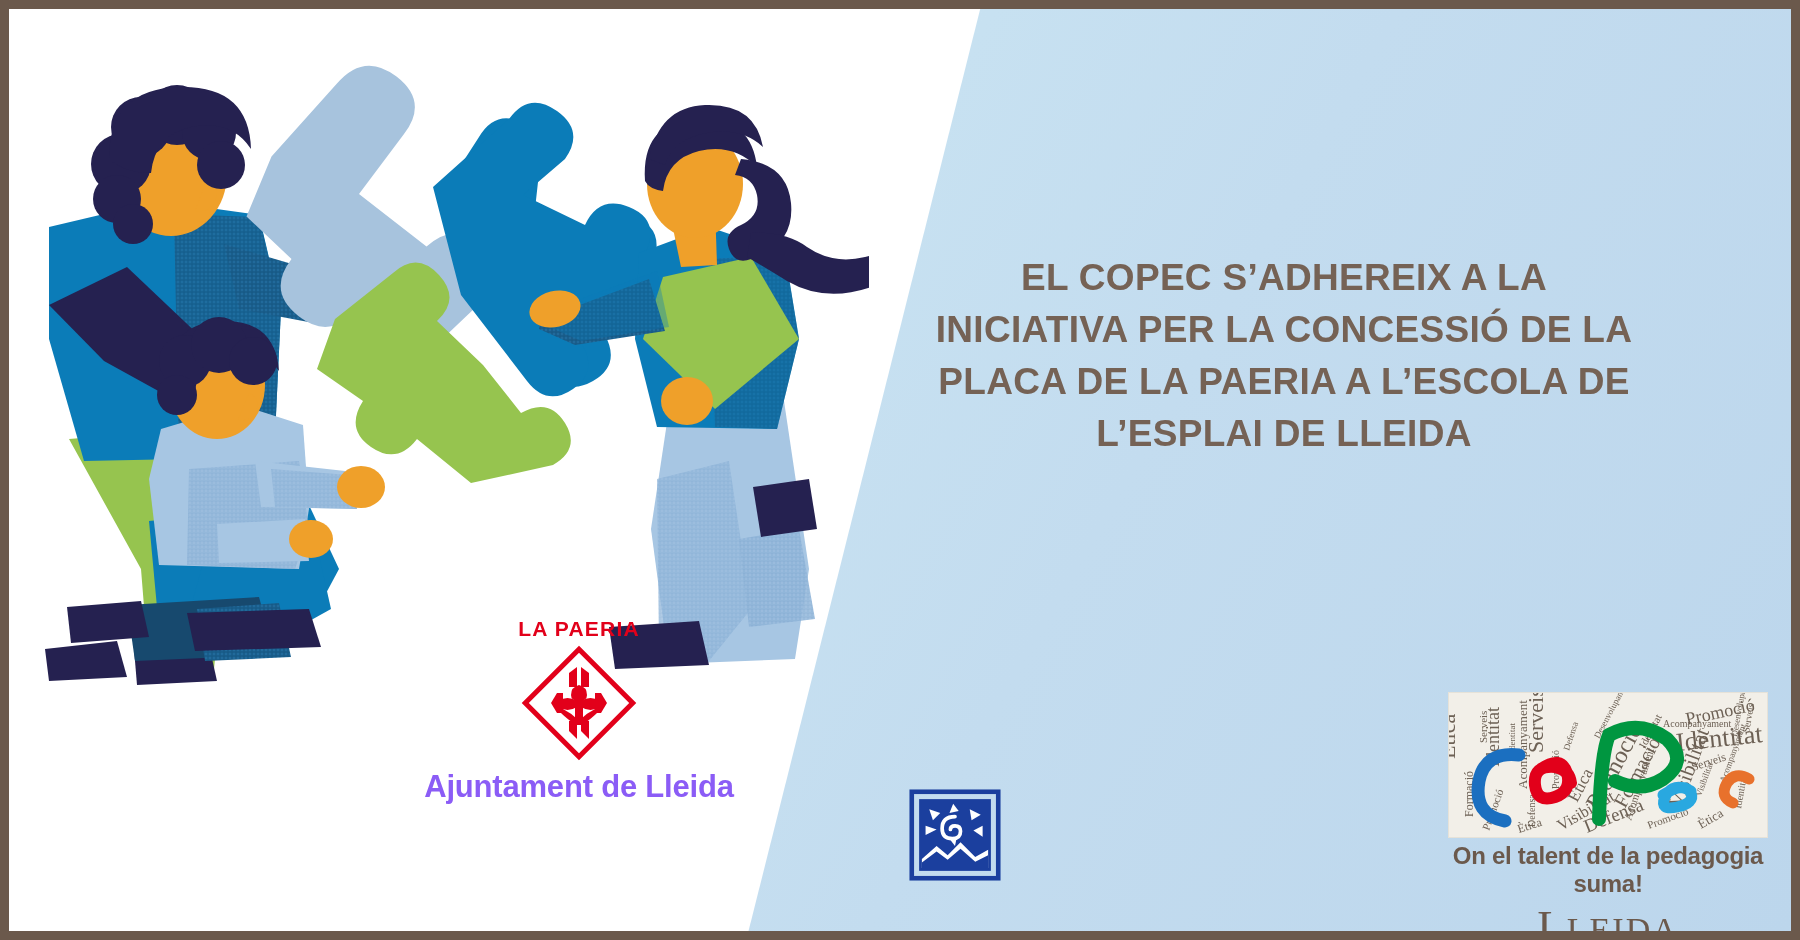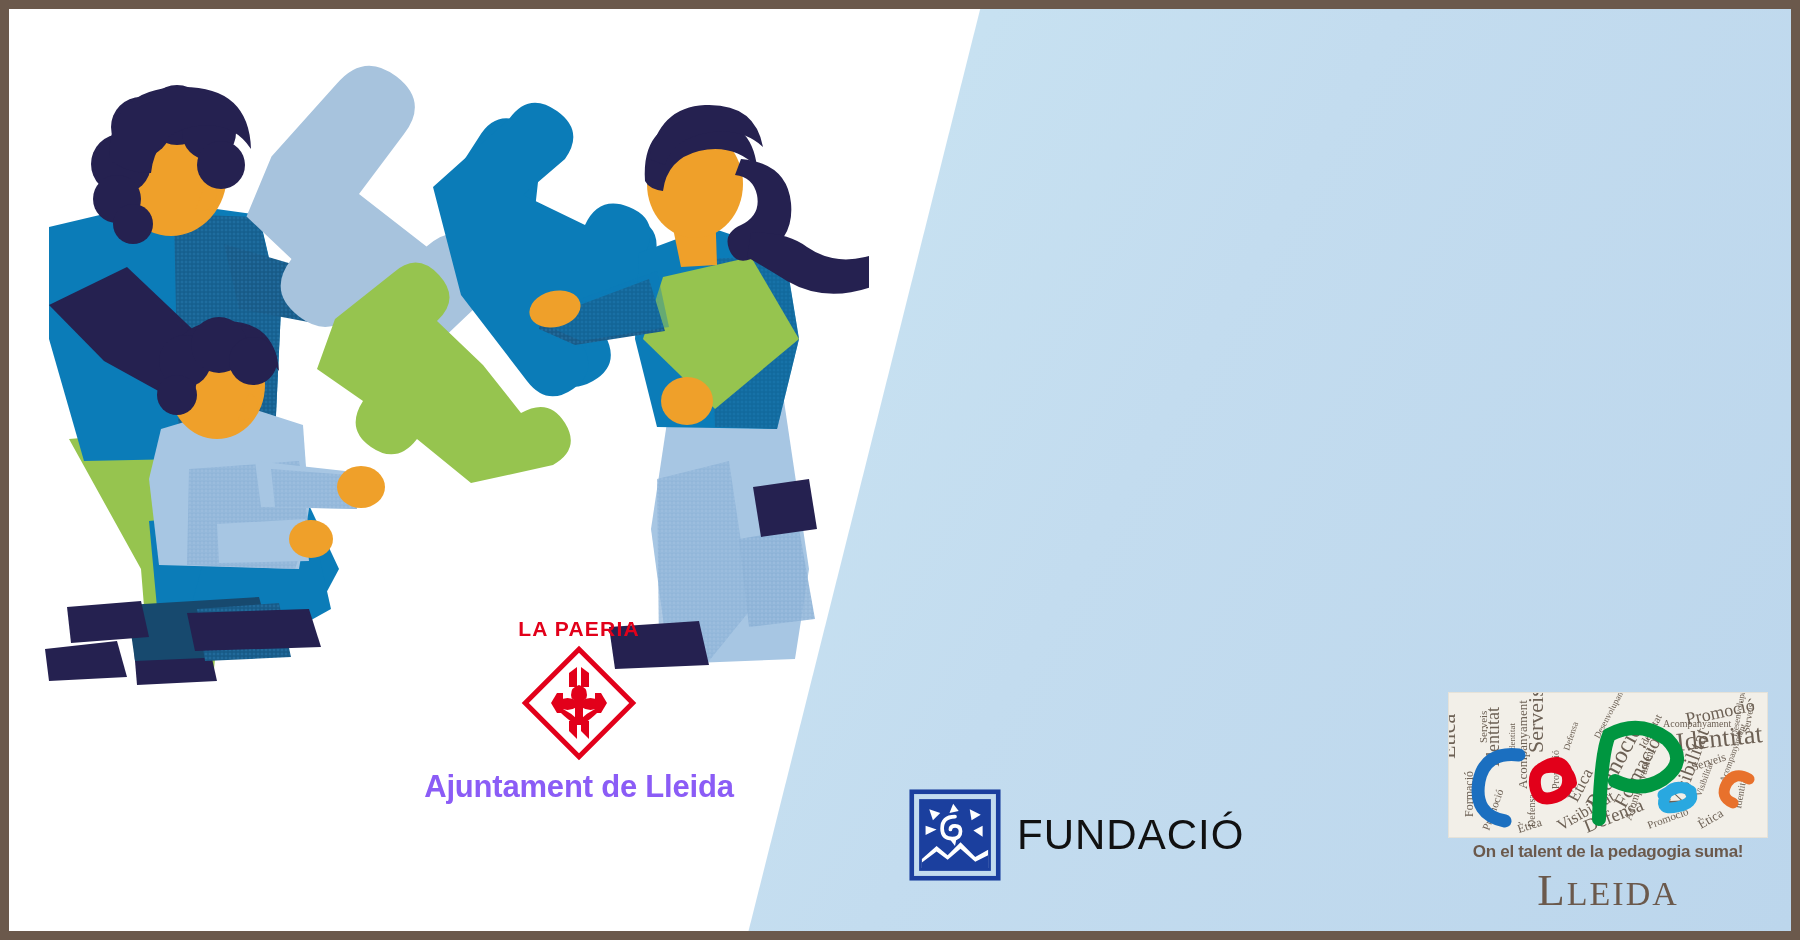--- a/index.html
+++ b/index.html
@@ -219,6 +219,12 @@
     </svg>
   </div>
 
+  <div class="headline">
+    <span class="ln">EL COPEC S’ADHEREIX A LA</span>
+    <span class="ln">INICIATIVA PER LA CONCESSIÓ DE LA</span>
+    <span class="ln">PLACA DE LA PAERIA A L’ESCOLA DE</span>
+    <span class="ln">L’ESPLAI DE LLEIDA</span>
+  </div>
 
   <div class="paeria">
     <div class="paeria-top">LA PAERIA</div>

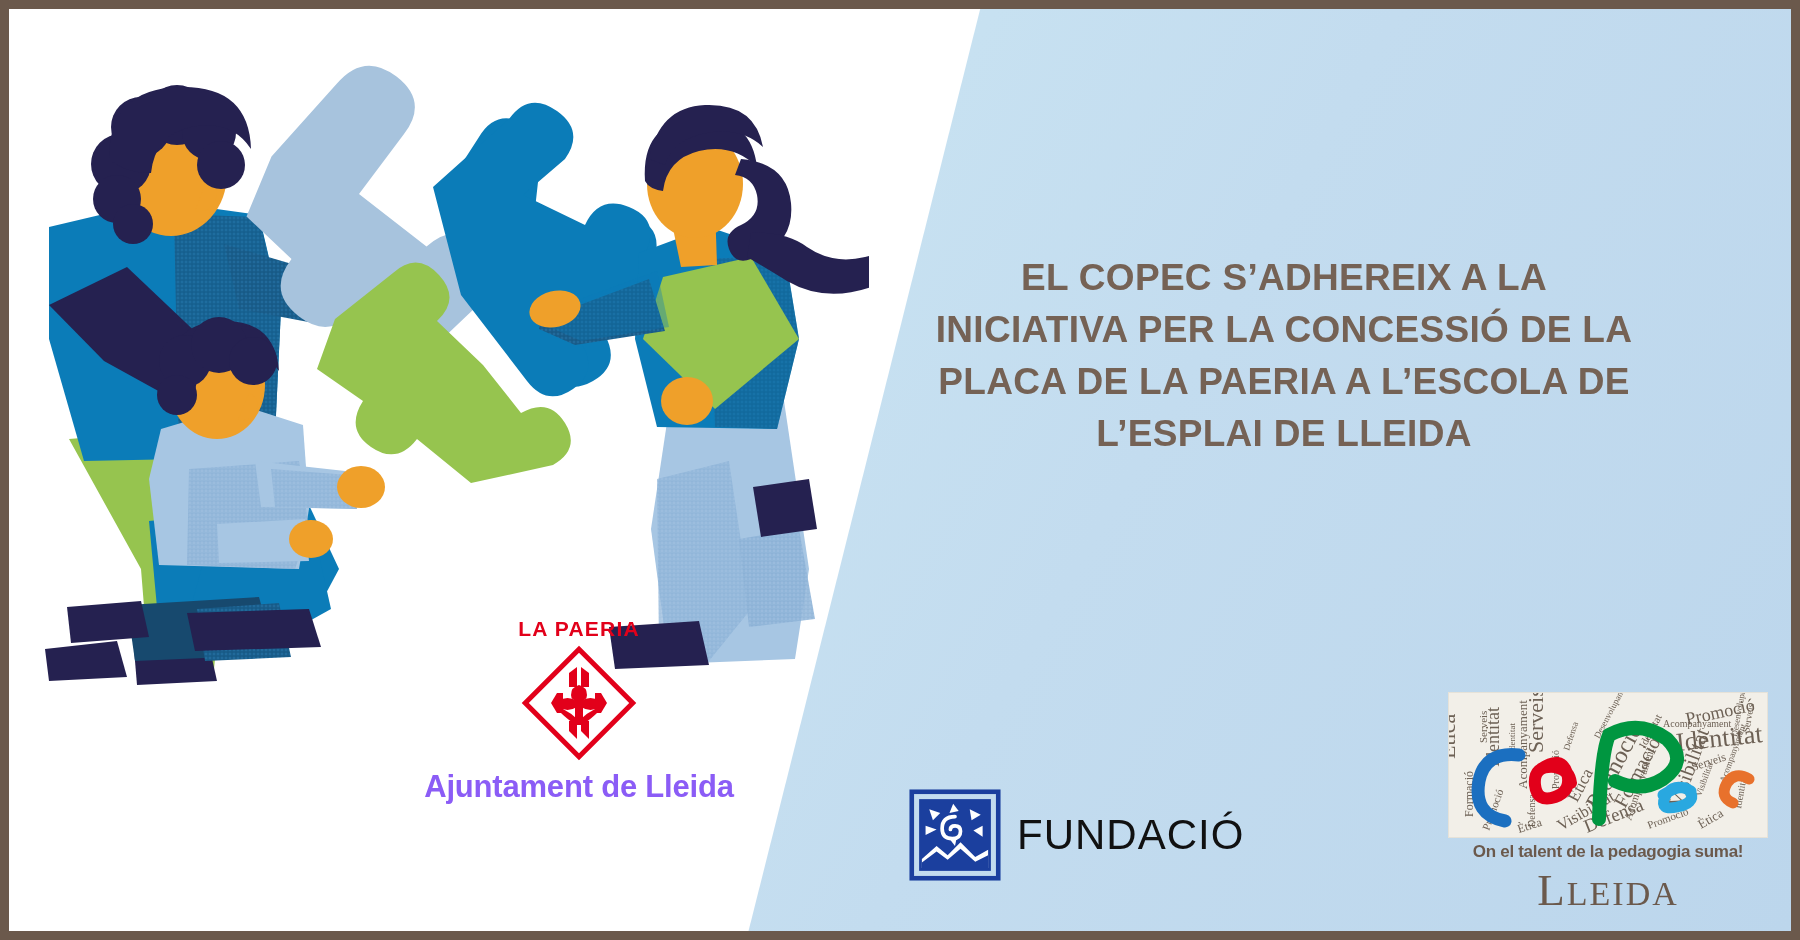--- a/index.html
+++ b/index.html
@@ -279,7 +279,6 @@
       </svg>
     </div>
     <div class="fvb-text">
-      <div class="fvb-l1">FUNDACIÓ</div>
     </div>
   </div>
 

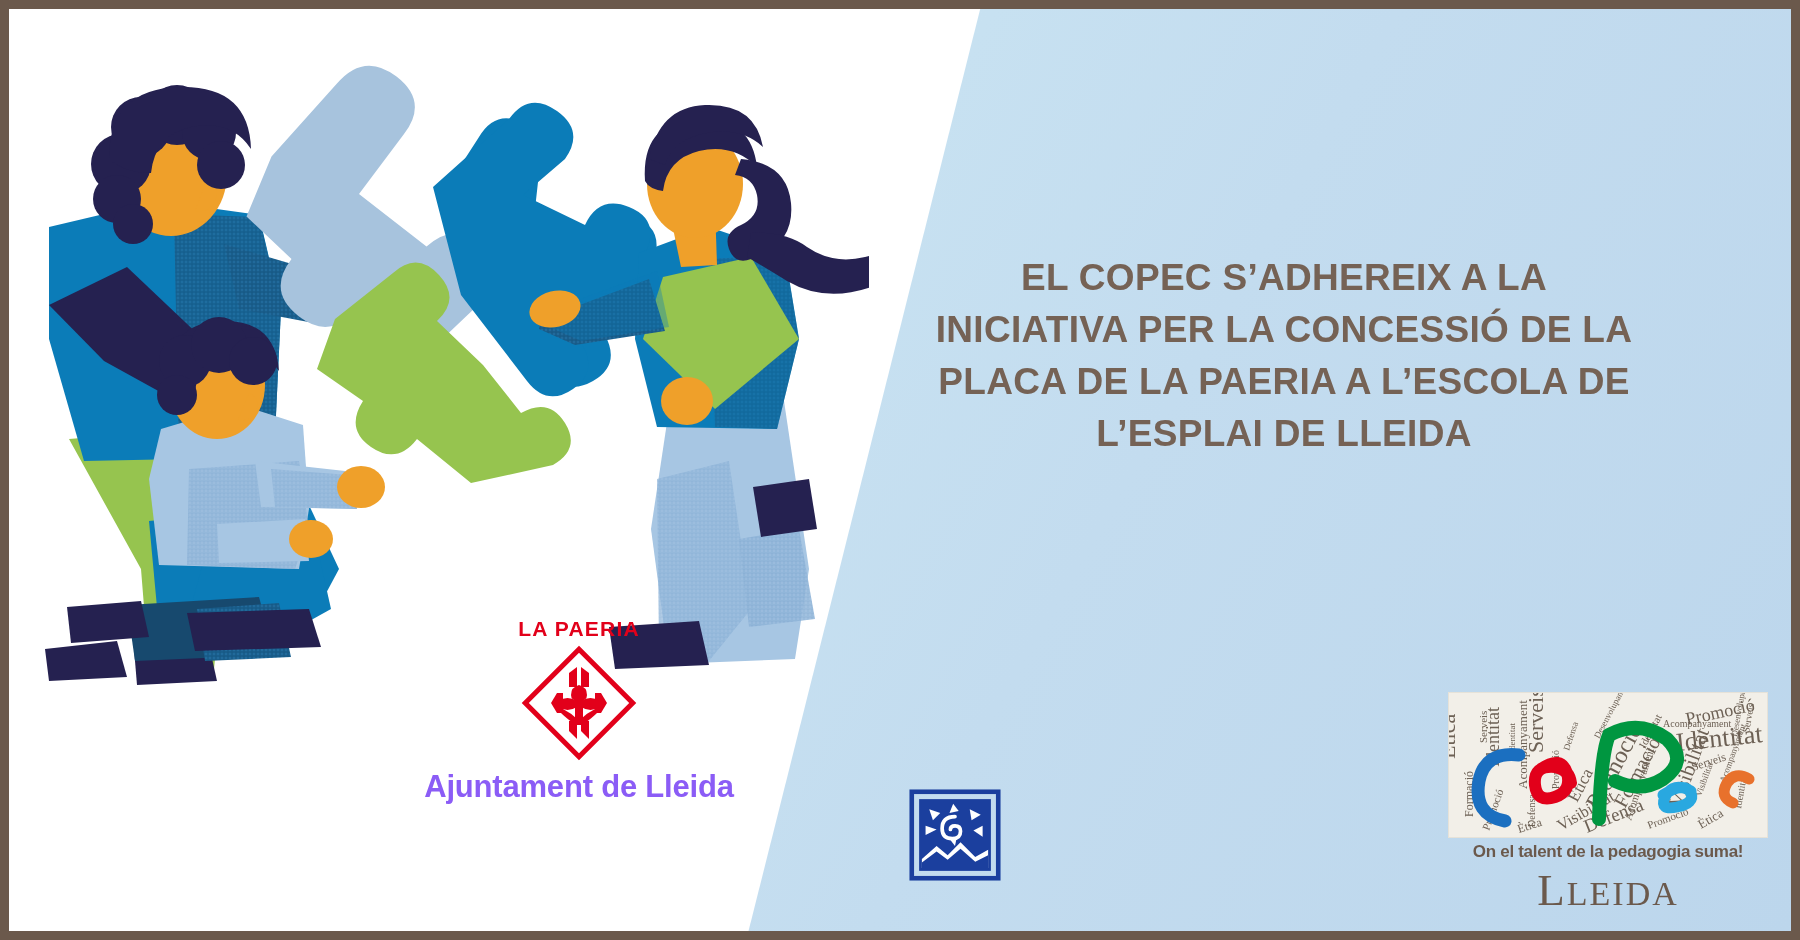--- a/index.html
+++ b/index.html
@@ -65,7 +65,7 @@
   }
   .copec-cloud svg{position:absolute;inset:0;width:100%;height:100%;}
   .copec-tag{
-    margin-top:4px;color:#6b594c;font-weight:bold;font-size:17px;letter-spacing:-.3px;
+    margin-top:4px;color:#6b594c;font-weight:bold;font-size:24px;letter-spacing:-.3px;
   }
   .copec-city{
     margin-top:6px;color:#6b594c;font-family:"Liberation Serif",serif;

